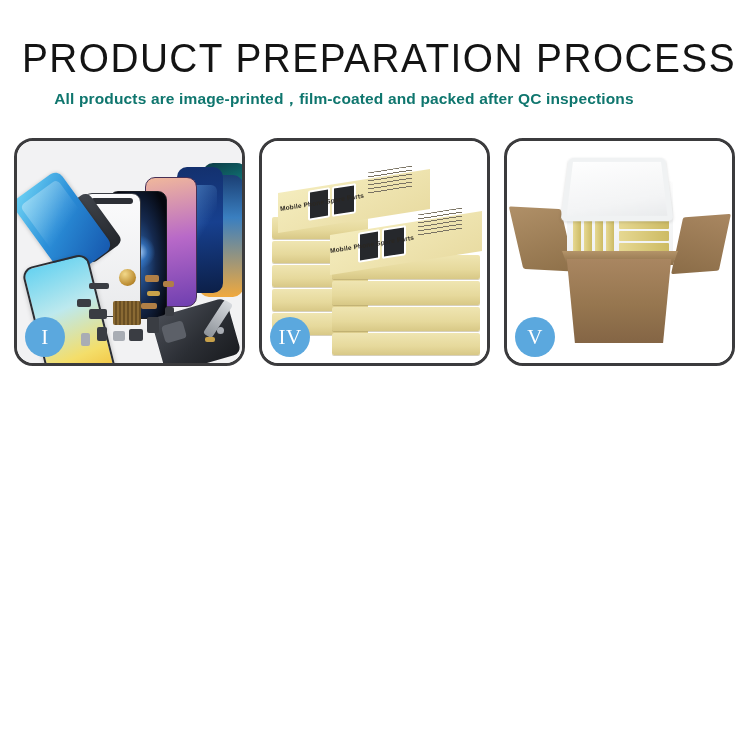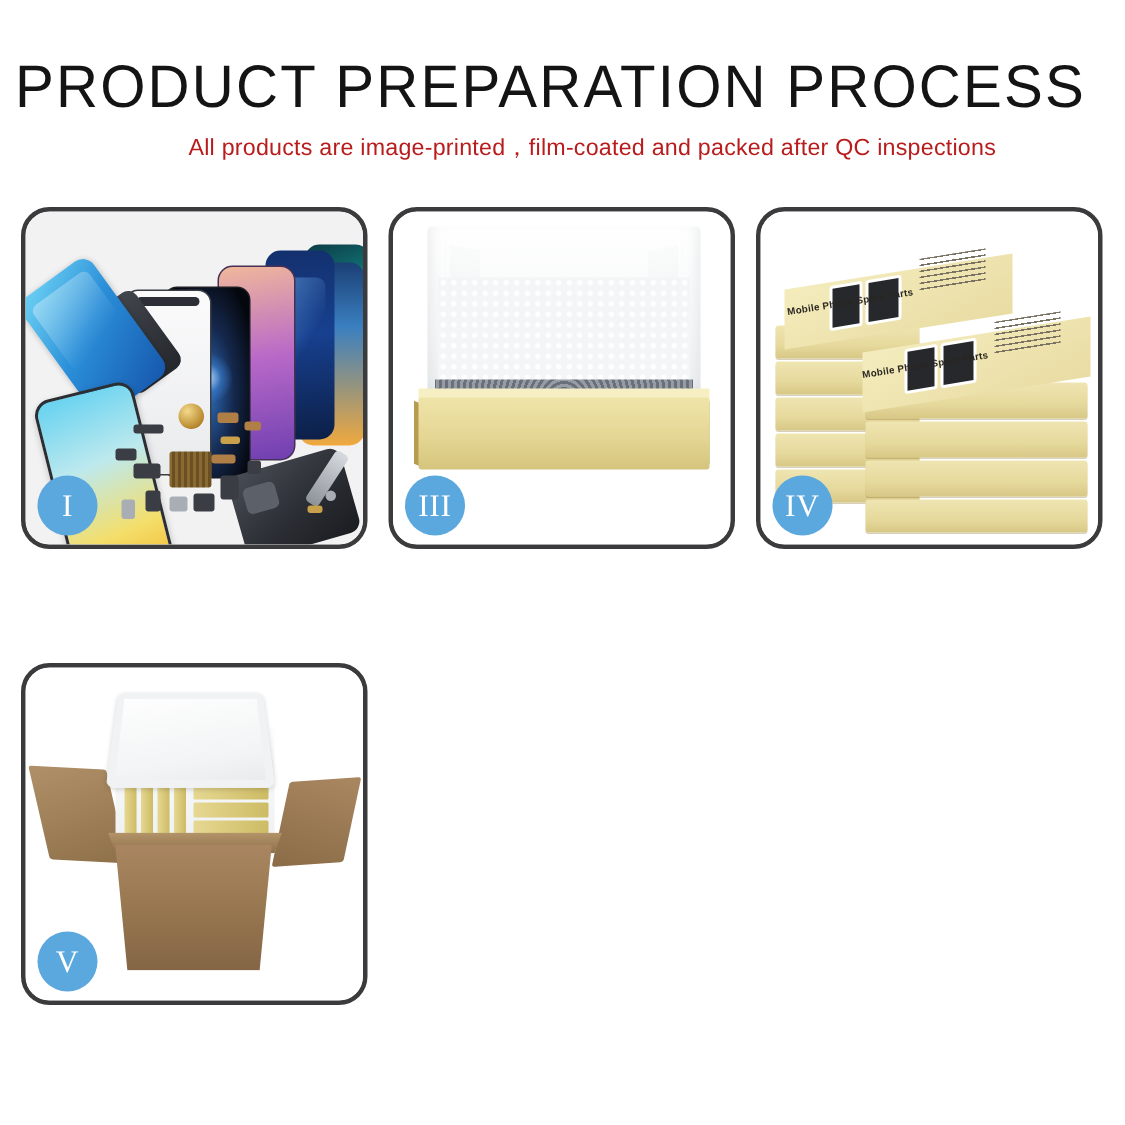--- a/index.html
+++ b/index.html
@@ -20,7 +20,8 @@
   .header {
     width: 664px;
     padding-top: 36px;
-    text-align: right;
+    text-align: center;
+    margin-left: 12px;
   }
   .page-title {
     font-family: "Liberation Sans", sans-serif;

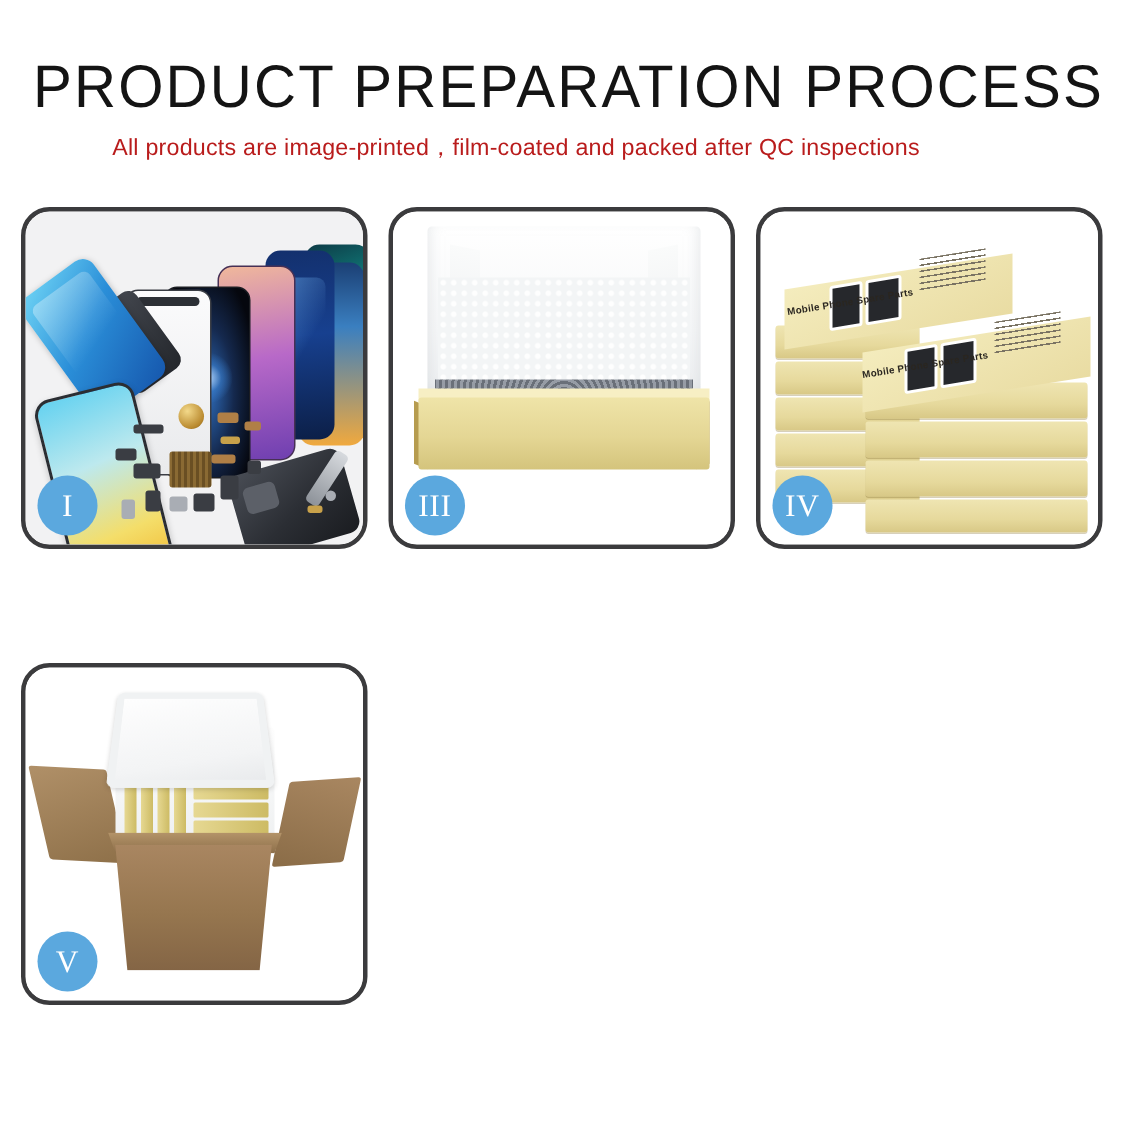--- a/index.html
+++ b/index.html
@@ -39,9 +39,9 @@
     font-family: "Liberation Sans", sans-serif;
     font-size: 15.5px;
     line-height: 20px;
-    font-weight: 400;
+    font-weight: 700;
     letter-spacing: 0.15px;
-    color: #b91c1c;
+    color: #0f766e;
     white-space: nowrap;
   }
 

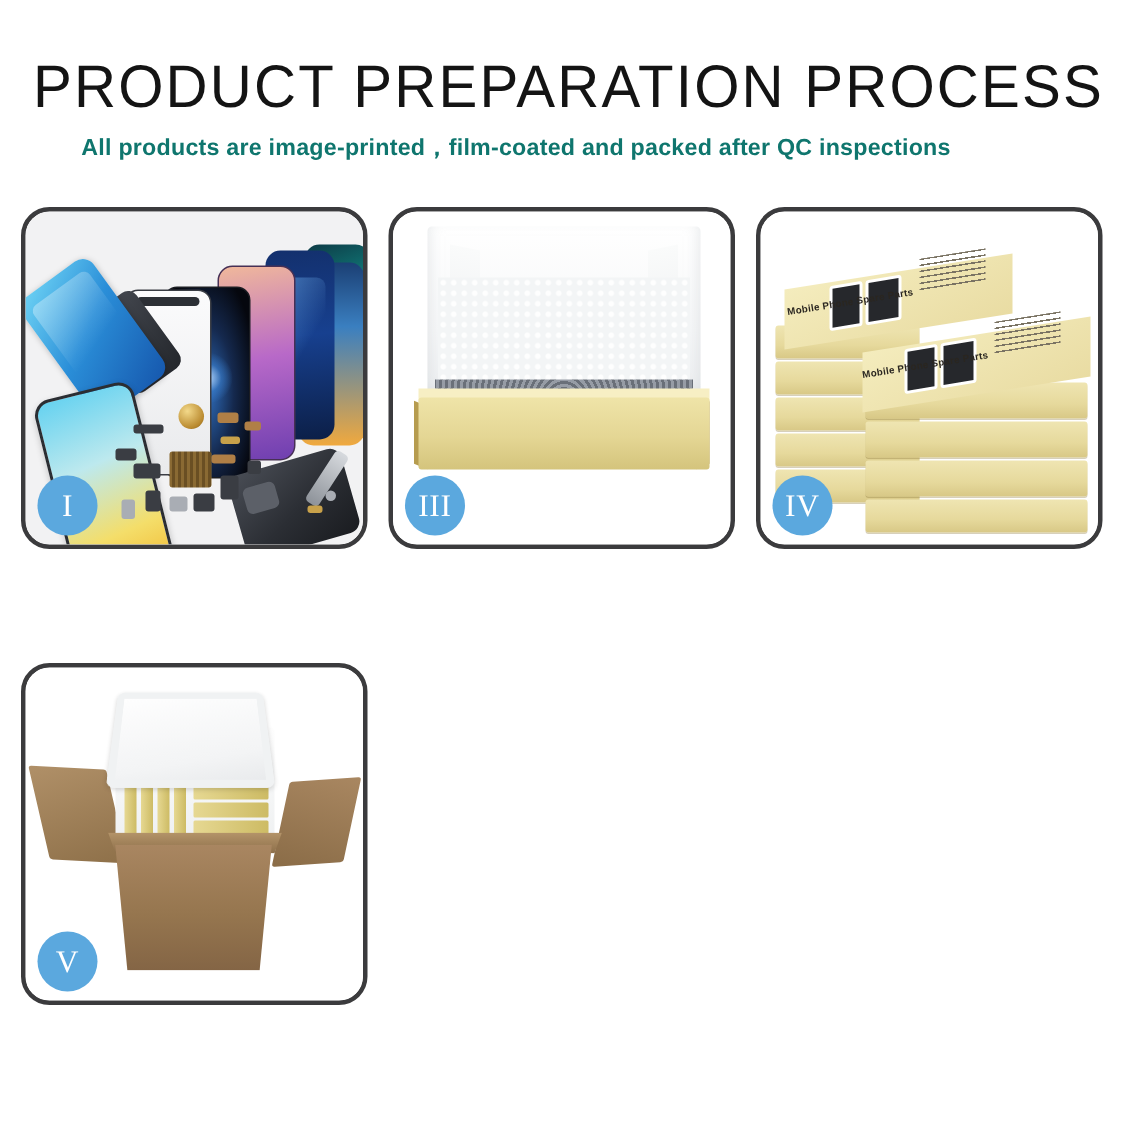--- a/index.html
+++ b/index.html
@@ -431,22 +431,6 @@
   </div>
 
 
-  <div class="panel">
-    <div class="panel-photo">
-      <div class="p3-bg"></div>
-      <div class="box3-lid">
-        <div class="box3-lid-flapL"></div>
-        <div class="box3-lid-flapR"></div>
-      </div>
-      <div class="box3-foam"></div>
-      <div class="box3-inner"></div>
-      <div class="box3-side-l"></div>
-      <div class="box3-side-r"></div>
-      <div class="box3-front-edge"></div>
-      <div class="box3-body"></div>
-    </div>
-    <div class="badge">III</div>
-  </div>
 
   <div class="panel">
     <div class="panel-photo">

